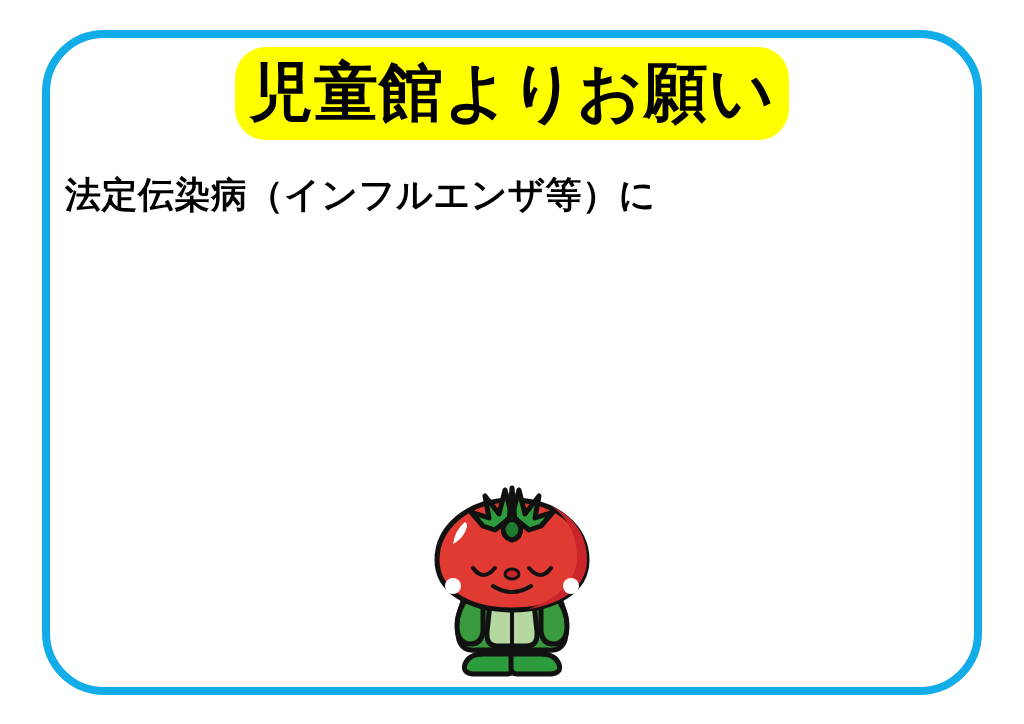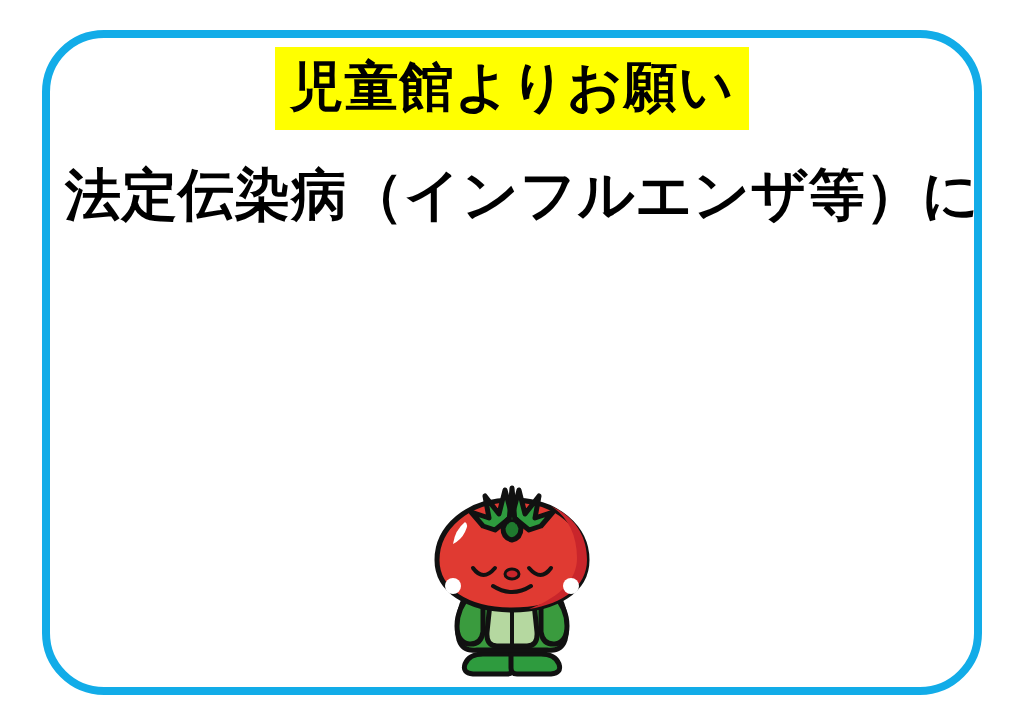--- a/index.html
+++ b/index.html
@@ -43,11 +43,12 @@
     color: #000000;
     font-family: "DejaVu Sans", "Liberation Sans", sans-serif;
     font-weight: bold;
-    font-size: 54px;
+    font-size: 64px;
     letter-spacing: 1px;
     padding: 13px 14px 16px 14px;
     line-height: 1.0;
     white-space: nowrap;
+    border-radius: 31px;
   }
 
   

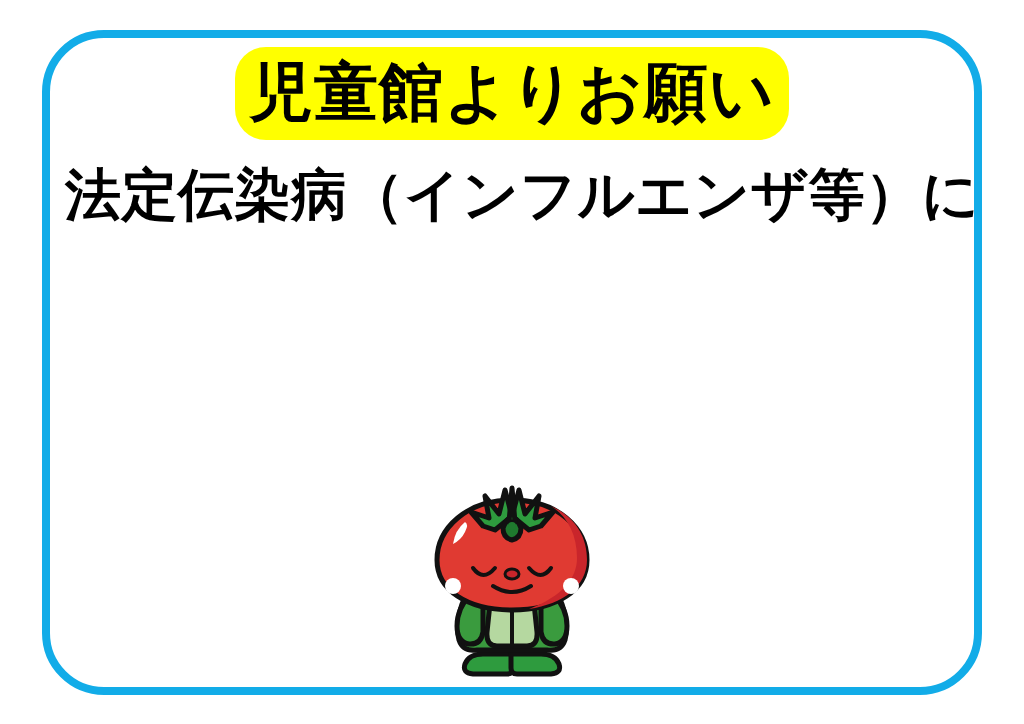--- a/index.html
+++ b/index.html
@@ -62,11 +62,11 @@
     color: #000000;
     font-family: "DejaVu Sans", "Liberation Sans", sans-serif;
     font-weight: bold;
-    font-size: 56px;
+    font-size: 36px;
     line-height: 78px;
     letter-spacing: 0.5px;
     white-space: nowrap;
-    text-align: center;
+    text-align: left;
     padding-left: 2px;
   }
   .body-line.indent {

